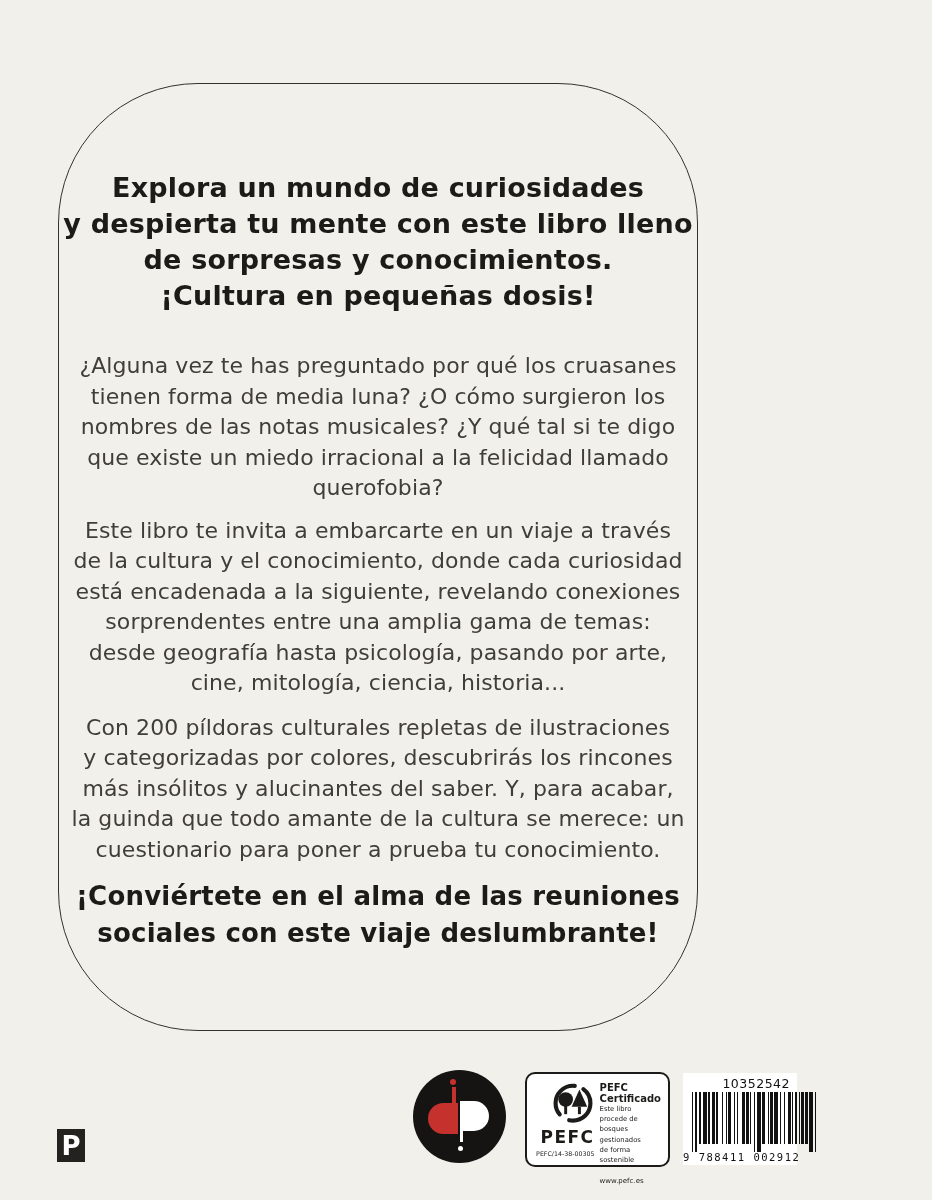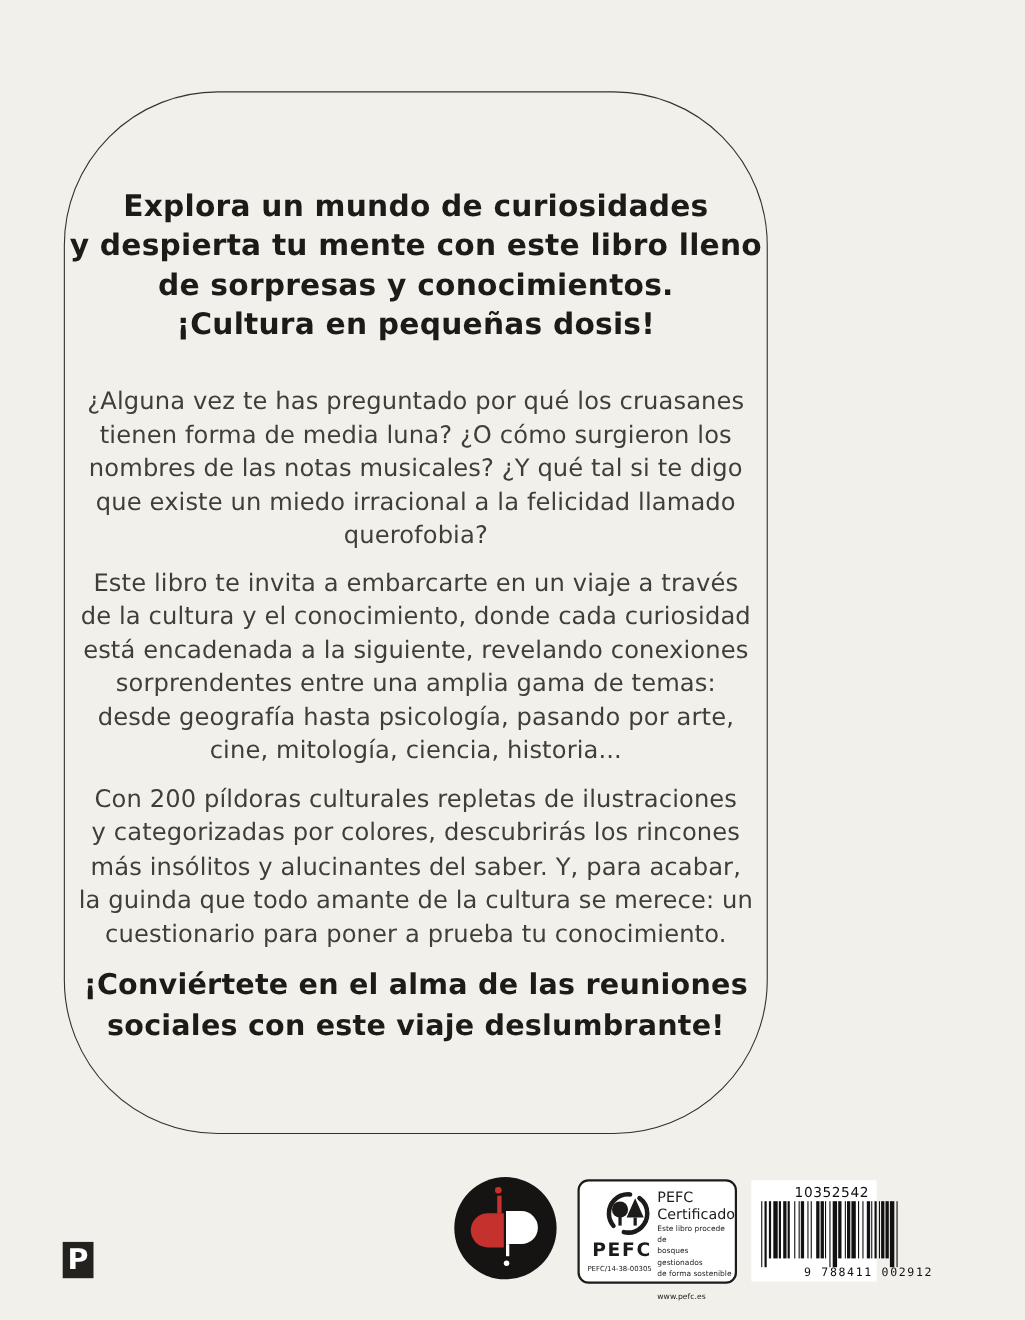--- a/index.html
+++ b/index.html
@@ -99,7 +99,7 @@
   .pefc-right {
     flex:1; text-align:left; padding-left:5px; padding-top:2px;
   }
-  .pefc-title { font-weight:normal; font-size:13px; }
+  .pefc-title { font-weight:bold; font-size:10px; }
   .pefc-desc { font-size:6.8px; line-height:1.5; white-space:pre-line; }
   .pefc-url { font-size:7px; margin-top:12px; }
 

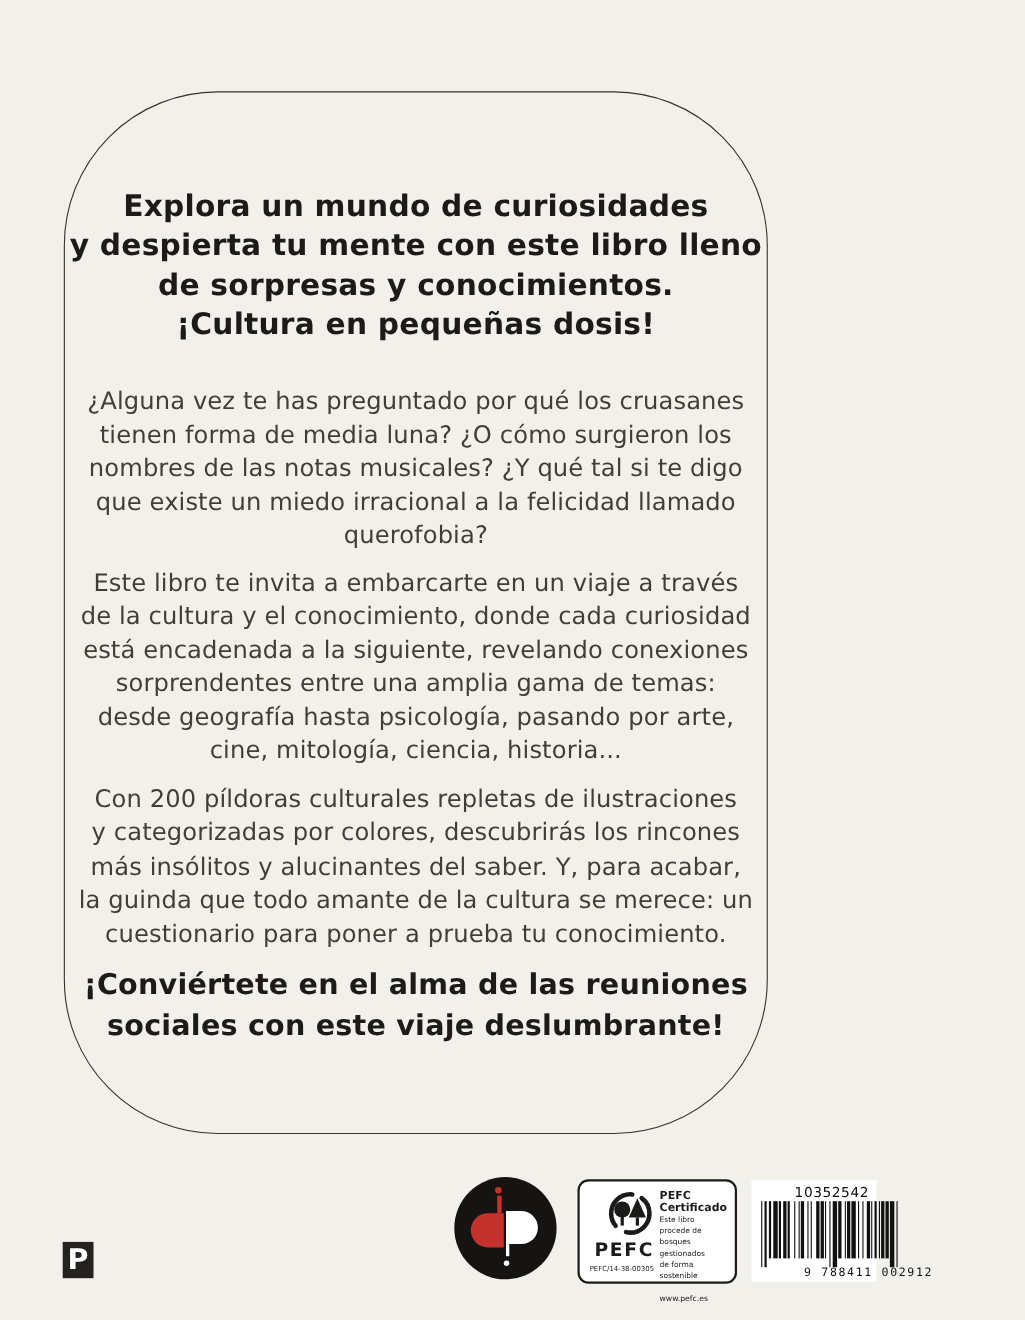--- a/index.html
+++ b/index.html
@@ -119,7 +119,7 @@
   .bc-digits {
     position:absolute; bottom:2px; left:0; right:0; text-align:left;
     font-family:"DejaVu Sans Mono","Liberation Mono",monospace;
-    font-size:10.5px; letter-spacing:1.5px; white-space:nowrap;margin-left:48px;
+    font-size:10.5px; letter-spacing:1.5px; white-space:nowrap;
   }
 </style>
 </head>

